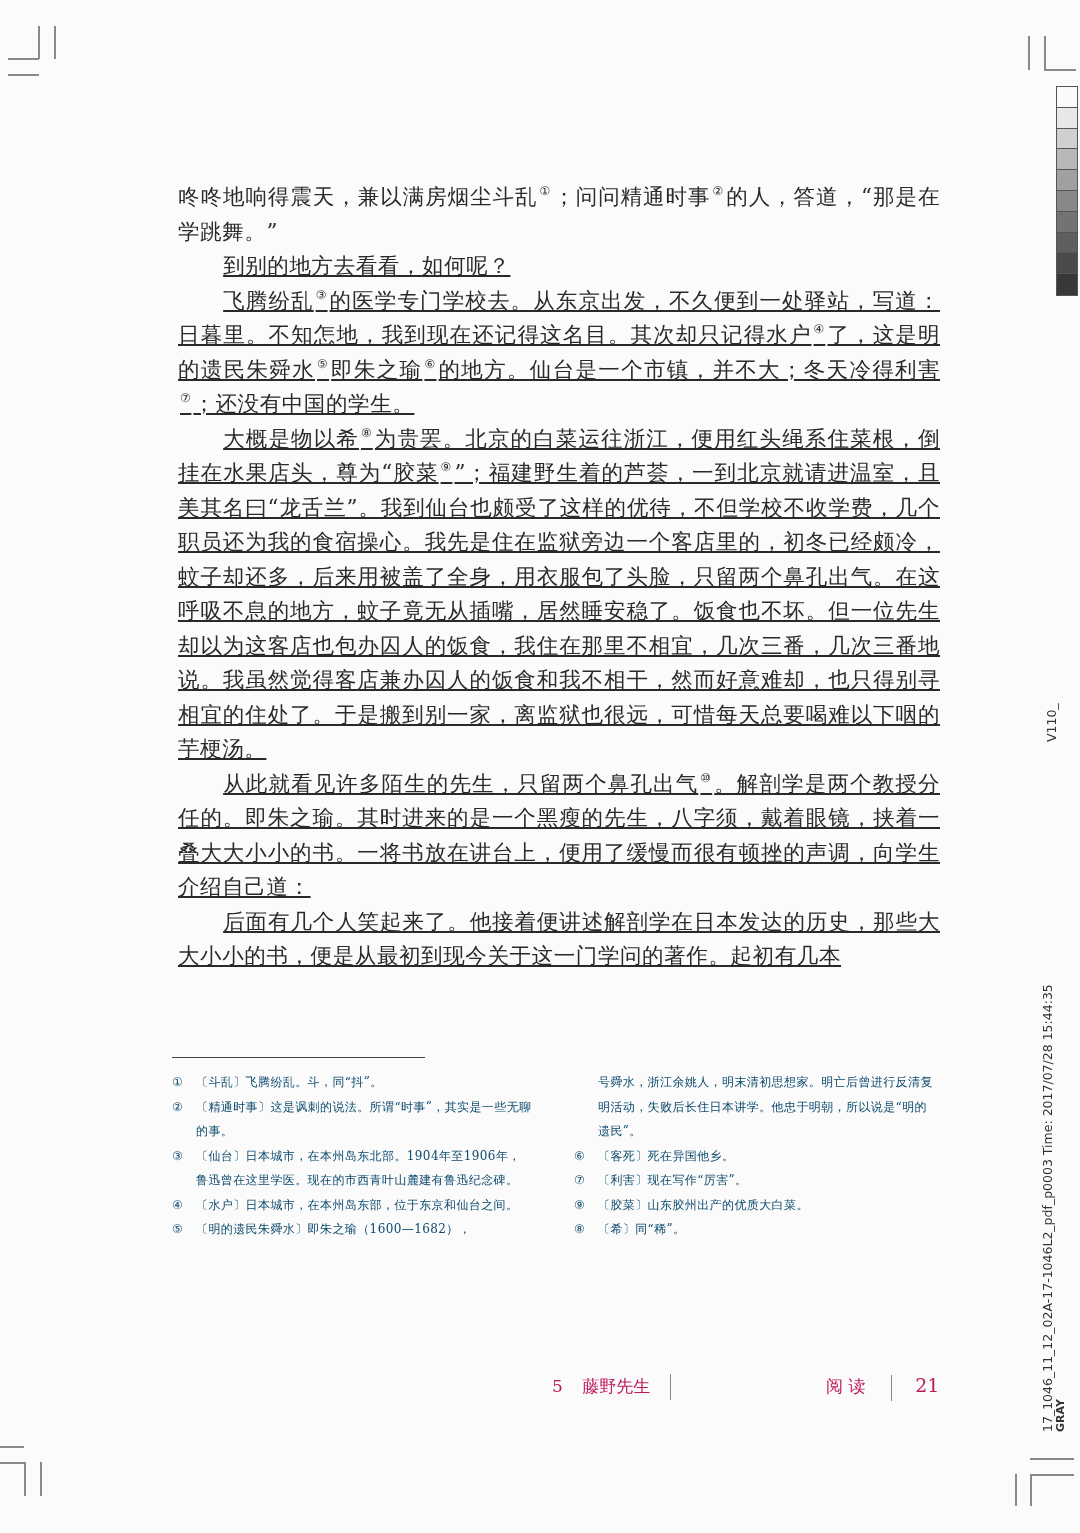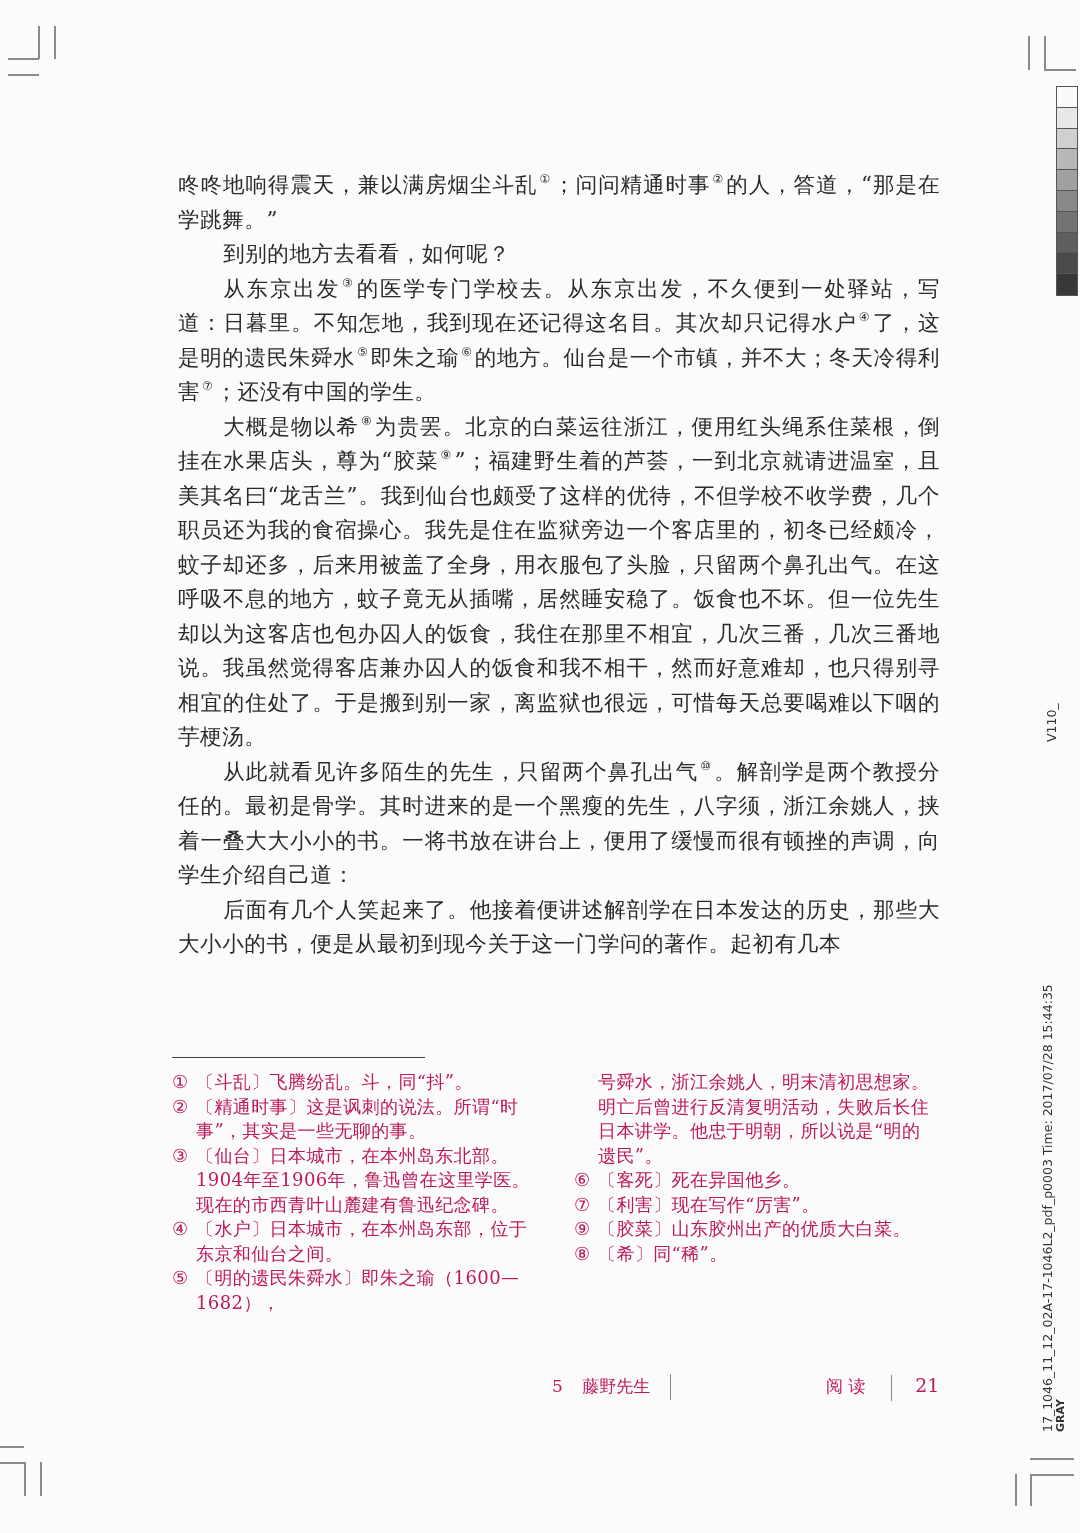--- a/index.html
+++ b/index.html
@@ -11,7 +11,7 @@
   .mark { position: absolute; background: #8a8a8a; }
   .graybar { position: absolute; left: 1056px; top: 86px; width: 20px; height: 208px; border: 1px solid #555; }
   .graybar div { height: 10%; border-bottom: 1px solid #555; box-sizing: border-box; }
-  .body-text { position: absolute; left: 178px; top: 168px; width: 762px; font-size: 21.5px; line-height: 34.5px; letter-spacing: 0.6px; text-align: justify; }
+  .body-text { position: absolute; left: 178px; top: 180px; width: 762px; font-size: 21.5px; line-height: 34.5px; letter-spacing: 0.6px; text-align: justify; }
   .body-text p { margin: 0; }
   .body-text p.indent { text-indent: 2.1em; }
   sup.fn { font-size: 12px; vertical-align: 9px; line-height: 0; margin: 0 2px; }

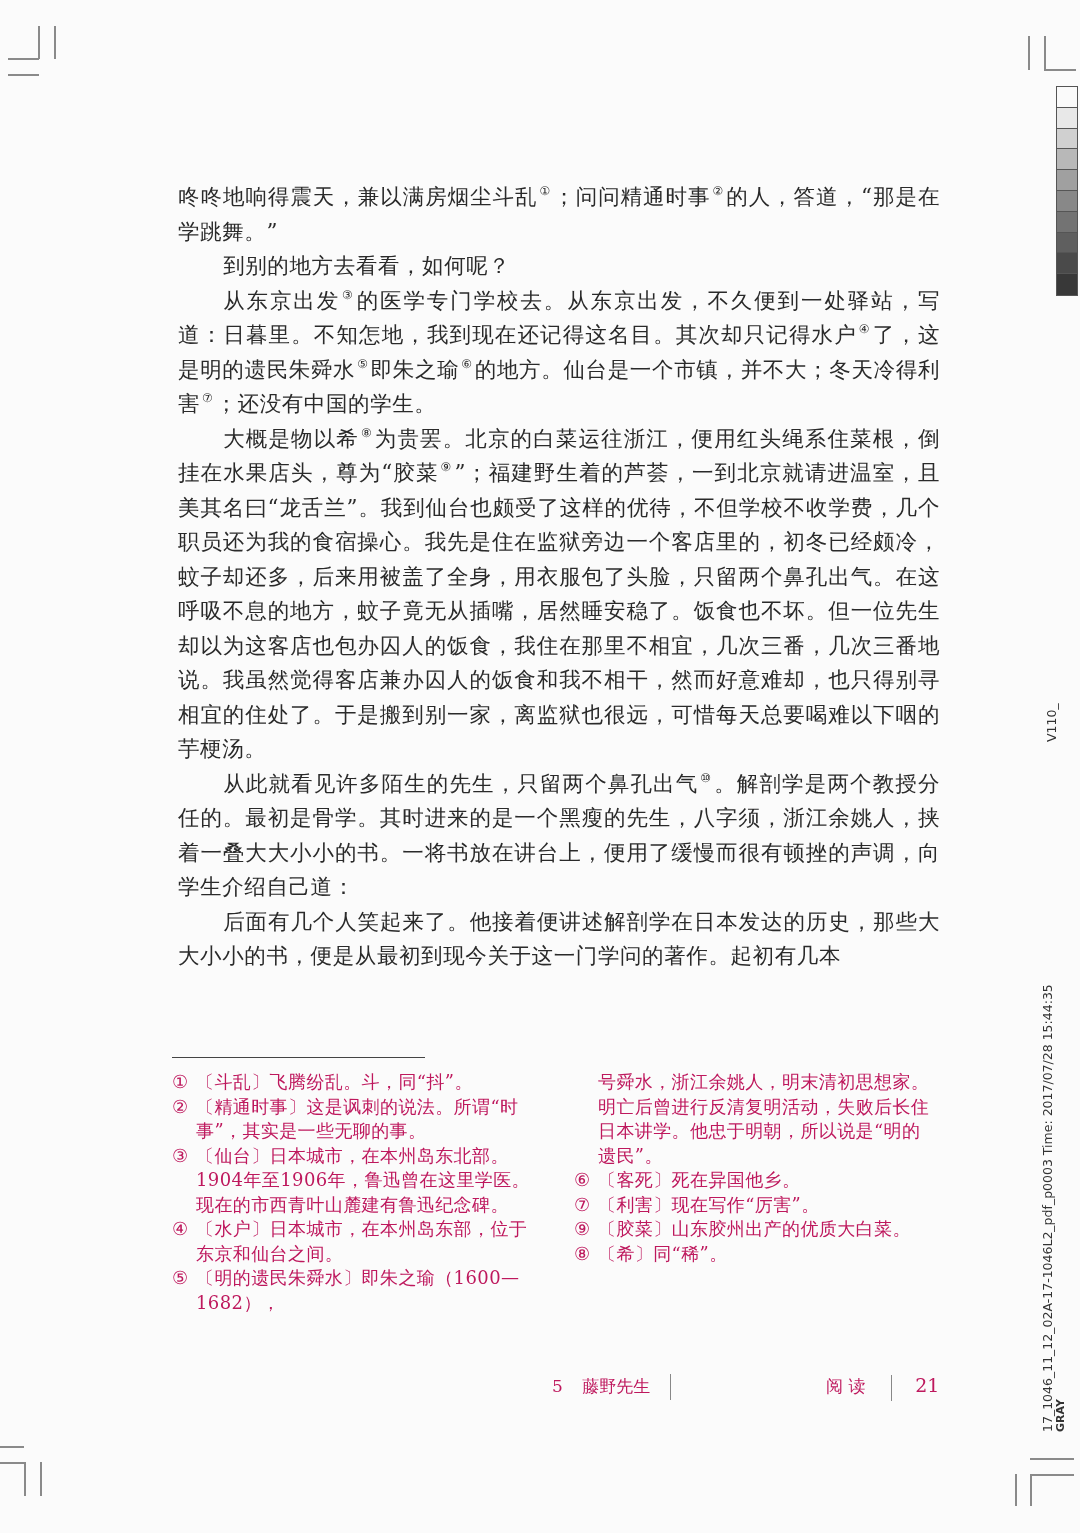--- a/index.html
+++ b/index.html
@@ -13,7 +13,7 @@
   .graybar div { height: 10%; border-bottom: 1px solid #555; box-sizing: border-box; }
   .body-text { position: absolute; left: 178px; top: 180px; width: 762px; font-size: 21.5px; line-height: 34.5px; letter-spacing: 0.6px; text-align: justify; }
   .body-text p { margin: 0; }
-  .body-text p.indent { text-indent: 2.1em; }
+  .body-text p.indent { text-indent: 2.1em; text-decoration: underline; }
   sup.fn { font-size: 12px; vertical-align: 9px; line-height: 0; margin: 0 2px; }
   .fn-rule { position: absolute; left: 172px; top: 1057px; width: 253px; height: 1px; background: #444; }
   .notes { position: absolute; top: 1070px; font-size: 18px; line-height: 24.5px; letter-spacing: 0.4px; color: #be185d; }

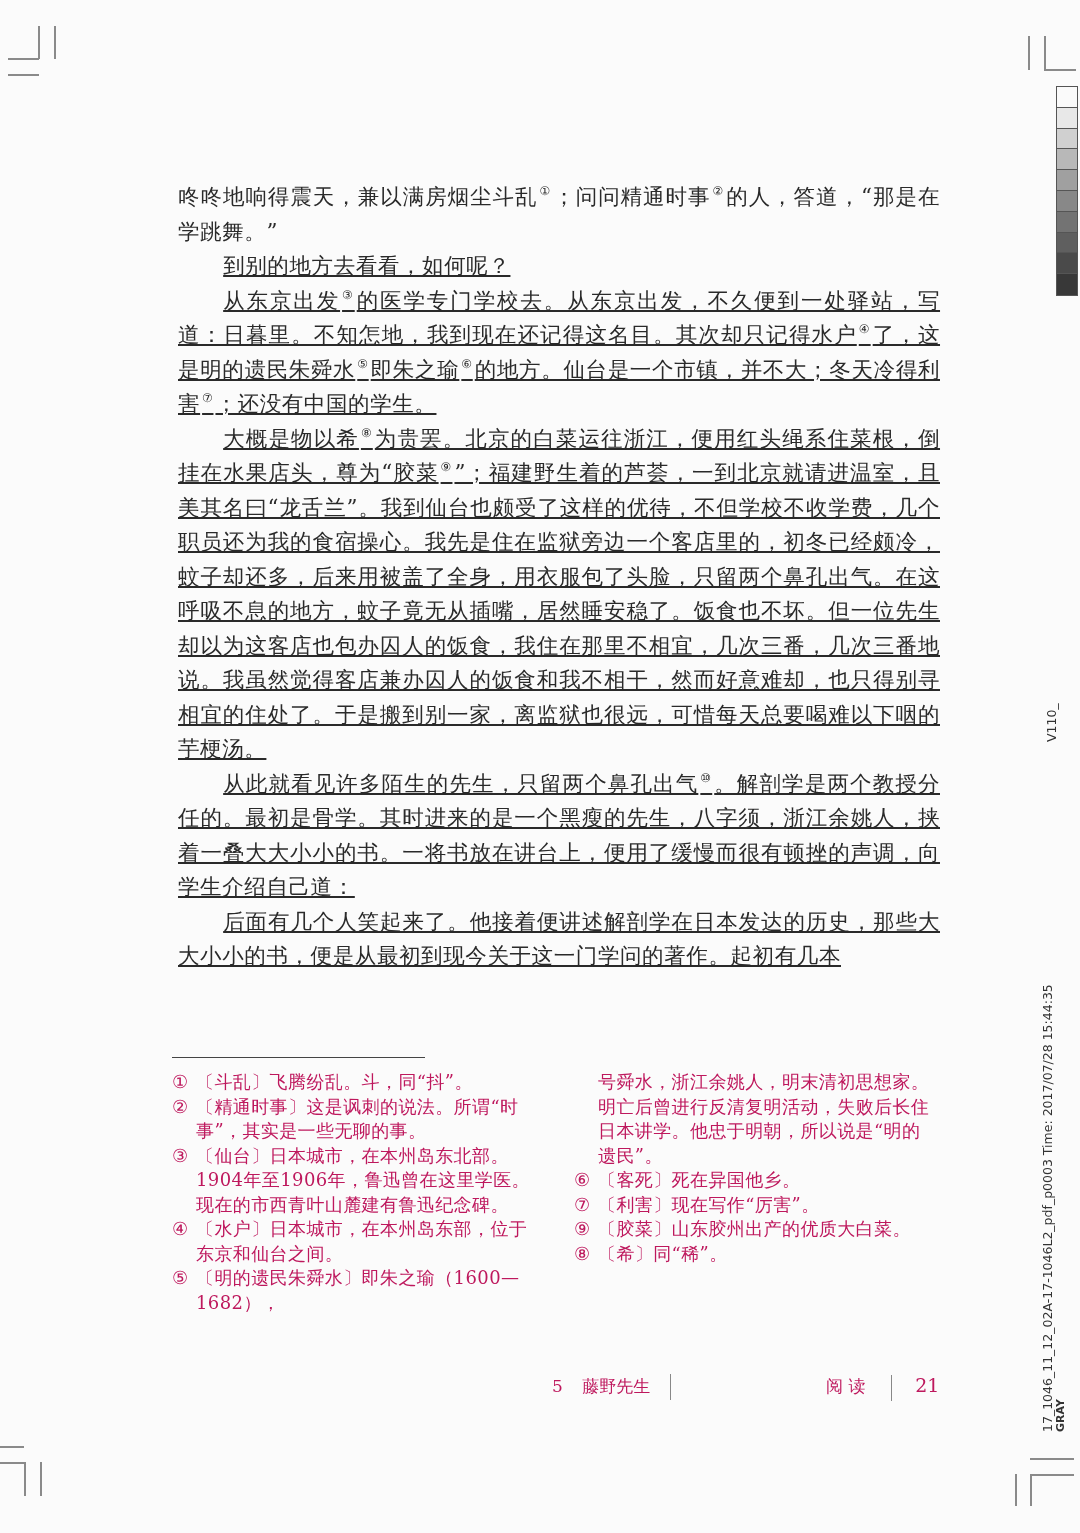--- a/index.html
+++ b/index.html
@@ -60,7 +60,7 @@
 <div class="body-text" id="body-text">
     <p class=""><span>咚咚地响得震天，兼以满房烟尘斗乱</span><sup class="fn">①</sup><span>；问问精通时事</span><sup class="fn">②</sup><span>的人，答道，“那是在学跳舞。”</span></p>
     <p class="indent"><span>到别的地方去看看，如何呢？</span></p>
-    <p class="indent"><span>从东京出发</span><sup class="fn">③</sup><span>的医学专门学校去。从东京出发，不久便到一处驿站，写道：日暮里。不知怎地，我到现在还记得这名目。其次却只记得水户</span><sup class="fn">④</sup><span>了，这是明的遗民朱舜水</span><sup class="fn">⑤</sup><span>即朱之瑜</span><sup class="fn">⑥</sup><span>的地方。仙台是一个市镇，并不大；冬天冷得利害</span><sup class="fn">⑦</sup><span>；还没有中国的学生。</span></p>
+    <p class="indent"><span>飞腾纷乱</span><sup class="fn">③</sup><span>的医学专门学校去。从东京出发，不久便到一处驿站，写道：日暮里。不知怎地，我到现在还记得这名目。其次却只记得水户</span><sup class="fn">④</sup><span>了，这是明的遗民朱舜水</span><sup class="fn">⑤</sup><span>即朱之瑜</span><sup class="fn">⑥</sup><span>的地方。仙台是一个市镇，并不大；冬天冷得利害</span><sup class="fn">⑦</sup><span>；还没有中国的学生。</span></p>
     <p class="indent"><span>大概是物以希</span><sup class="fn">⑧</sup><span>为贵罢。北京的白菜运往浙江，便用红头绳系住菜根，倒挂在水果店头，尊为“胶菜</span><sup class="fn">⑨</sup><span>”；福建野生着的芦荟，一到北京就请进温室，且美其名曰“龙舌兰”。我到仙台也颇受了这样的优待，不但学校不收学费，几个职员还为我的食宿操心。我先是住在监狱旁边一个客店里的，初冬已经颇冷，蚊子却还多，后来用被盖了全身，用衣服包了头脸，只留两个鼻孔出气。在这呼吸不息的地方，蚊子竟无从插嘴，居然睡安稳了。饭食也不坏。但一位先生却以为这客店也包办囚人的饭食，我住在那里不相宜，几次三番，几次三番地说。我虽然觉得客店兼办囚人的饭食和我不相干，然而好意难却，也只得别寻相宜的住处了。于是搬到别一家，离监狱也很远，可惜每天总要喝难以下咽的芋梗汤。</span></p>
     <p class="indent"><span>从此就看见许多陌生的先生，只留两个鼻孔出气</span><sup class="fn">⑩</sup><span>。解剖学是两个教授分任的。最初是骨学。其时进来的是一个黑瘦的先生，八字须，浙江余姚人，挟着一叠大大小小的书。一将书放在讲台上，便用了缓慢而很有顿挫的声调，向学生介绍自己道：</span></p>
     <p class="indent"><span>后面有几个人笑起来了。他接着便讲述解剖学在日本发达的历史，那些大大小小的书，便是从最初到现今关于这一门学问的著作。起初有几本</span></p>

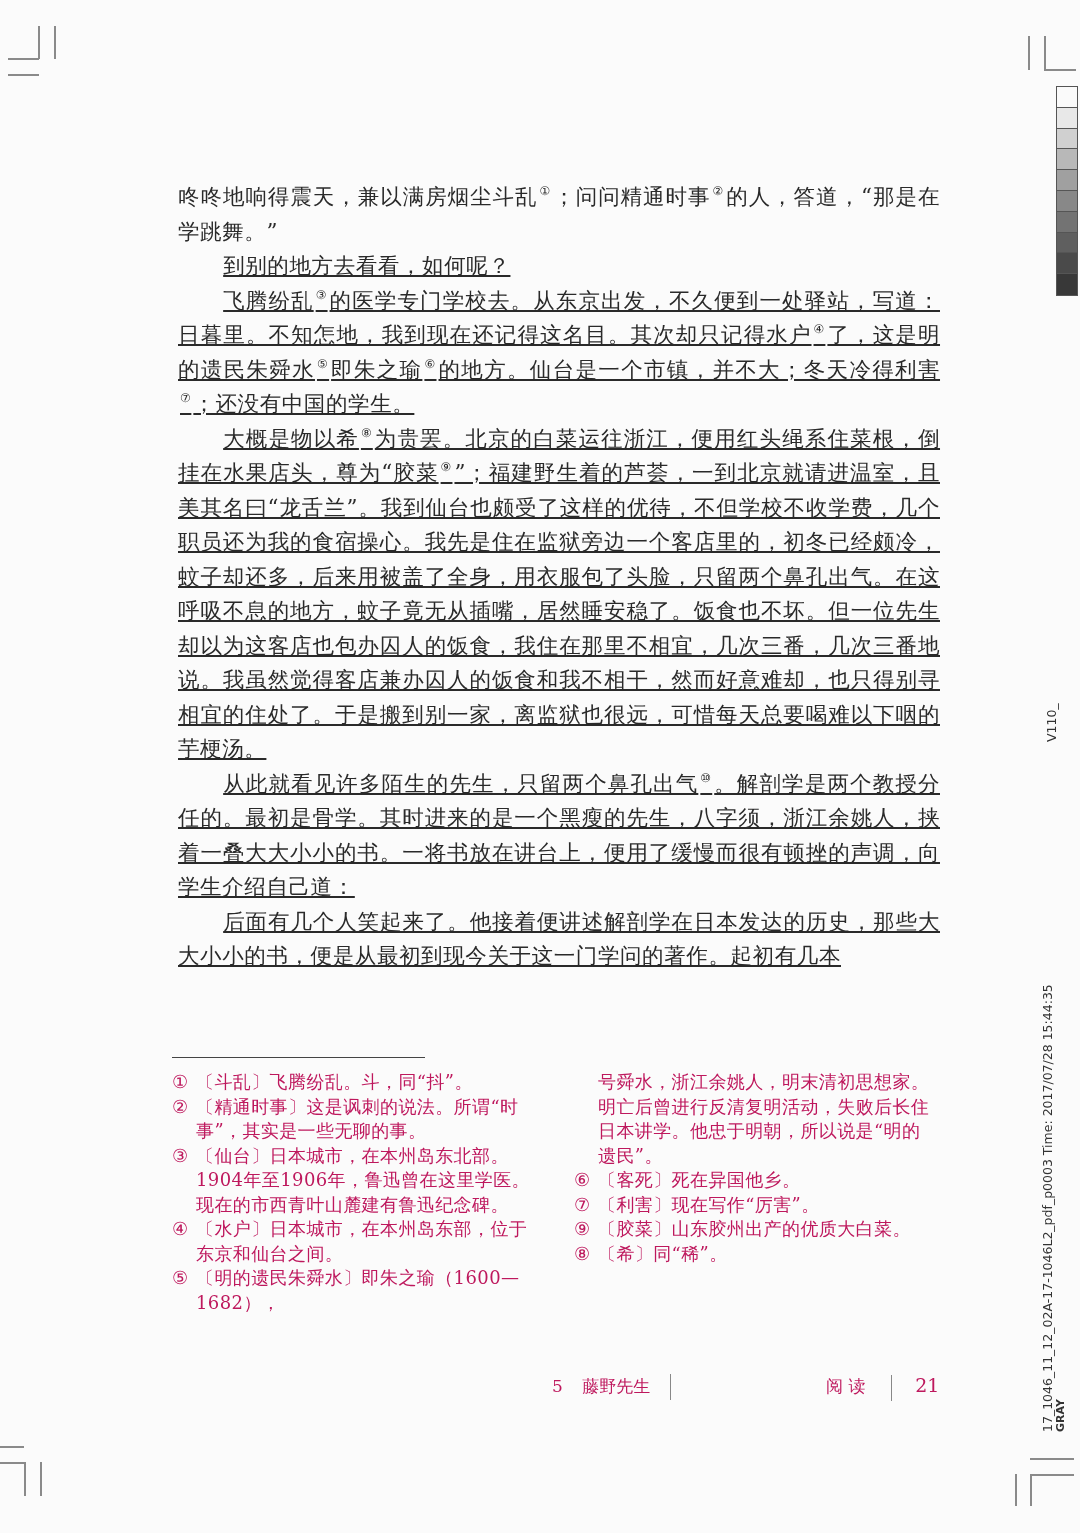--- a/index.html
+++ b/index.html
@@ -62,7 +62,7 @@
     <p class="indent"><span>到别的地方去看看，如何呢？</span></p>
     <p class="indent"><span>飞腾纷乱</span><sup class="fn">③</sup><span>的医学专门学校去。从东京出发，不久便到一处驿站，写道：日暮里。不知怎地，我到现在还记得这名目。其次却只记得水户</span><sup class="fn">④</sup><span>了，这是明的遗民朱舜水</span><sup class="fn">⑤</sup><span>即朱之瑜</span><sup class="fn">⑥</sup><span>的地方。仙台是一个市镇，并不大；冬天冷得利害</span><sup class="fn">⑦</sup><span>；还没有中国的学生。</span></p>
     <p class="indent"><span>大概是物以希</span><sup class="fn">⑧</sup><span>为贵罢。北京的白菜运往浙江，便用红头绳系住菜根，倒挂在水果店头，尊为“胶菜</span><sup class="fn">⑨</sup><span>”；福建野生着的芦荟，一到北京就请进温室，且美其名曰“龙舌兰”。我到仙台也颇受了这样的优待，不但学校不收学费，几个职员还为我的食宿操心。我先是住在监狱旁边一个客店里的，初冬已经颇冷，蚊子却还多，后来用被盖了全身，用衣服包了头脸，只留两个鼻孔出气。在这呼吸不息的地方，蚊子竟无从插嘴，居然睡安稳了。饭食也不坏。但一位先生却以为这客店也包办囚人的饭食，我住在那里不相宜，几次三番，几次三番地说。我虽然觉得客店兼办囚人的饭食和我不相干，然而好意难却，也只得别寻相宜的住处了。于是搬到别一家，离监狱也很远，可惜每天总要喝难以下咽的芋梗汤。</span></p>
-    <p class="indent"><span>从此就看见许多陌生的先生，只留两个鼻孔出气</span><sup class="fn">⑩</sup><span>。解剖学是两个教授分任的。最初是骨学。其时进来的是一个黑瘦的先生，八字须，浙江余姚人，挟着一叠大大小小的书。一将书放在讲台上，便用了缓慢而很有顿挫的声调，向学生介绍自己道：</span></p>
+    <p class="indent"><span>从此就看见许多陌生的先生，只留两个鼻孔出气</span><sup class="fn">⑩</sup><span>。解剖学是两个教授分任的。即朱之瑜。其时进来的是一个黑瘦的先生，八字须，戴着眼镜，挟着一叠大大小小的书。一将书放在讲台上，便用了缓慢而很有顿挫的声调，向学生介绍自己道：</span></p>
     <p class="indent"><span>后面有几个人笑起来了。他接着便讲述解剖学在日本发达的历史，那些大大小小的书，便是从最初到现今关于这一门学问的著作。起初有几本</span></p>
   </div>
 

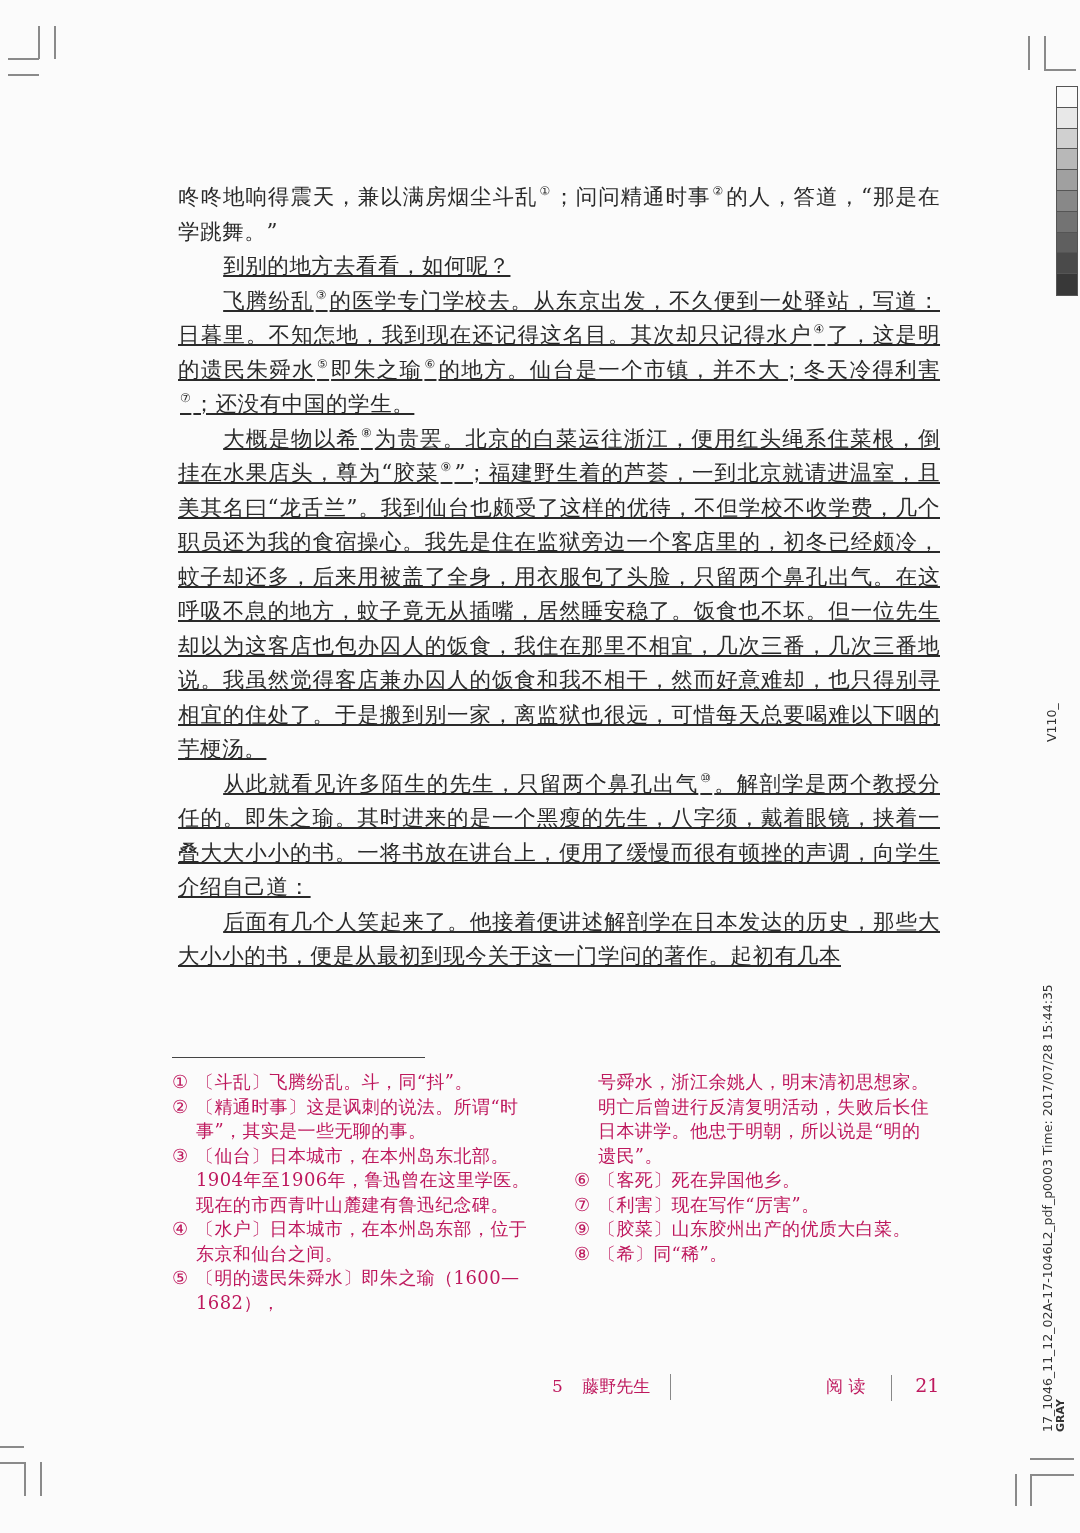--- a/index.html
+++ b/index.html
@@ -16,7 +16,7 @@
   .body-text p.indent { text-indent: 2.1em; text-decoration: underline; }
   sup.fn { font-size: 12px; vertical-align: 9px; line-height: 0; margin: 0 2px; }
   .fn-rule { position: absolute; left: 172px; top: 1057px; width: 253px; height: 1px; background: #444; }
-  .notes { position: absolute; top: 1070px; font-size: 18px; line-height: 24.5px; letter-spacing: 0.4px; color: #be185d; }
+  .notes { position: absolute; top: 1070px; font-size: 12px; line-height: 24.5px; letter-spacing: 0.4px; color: #0c4a6e; }
   .notes.left { left: 172px; width: 360px; }
   .notes.right { left: 574px; width: 364px; }
   .note { padding-left: 24px; text-indent: -24px; }

